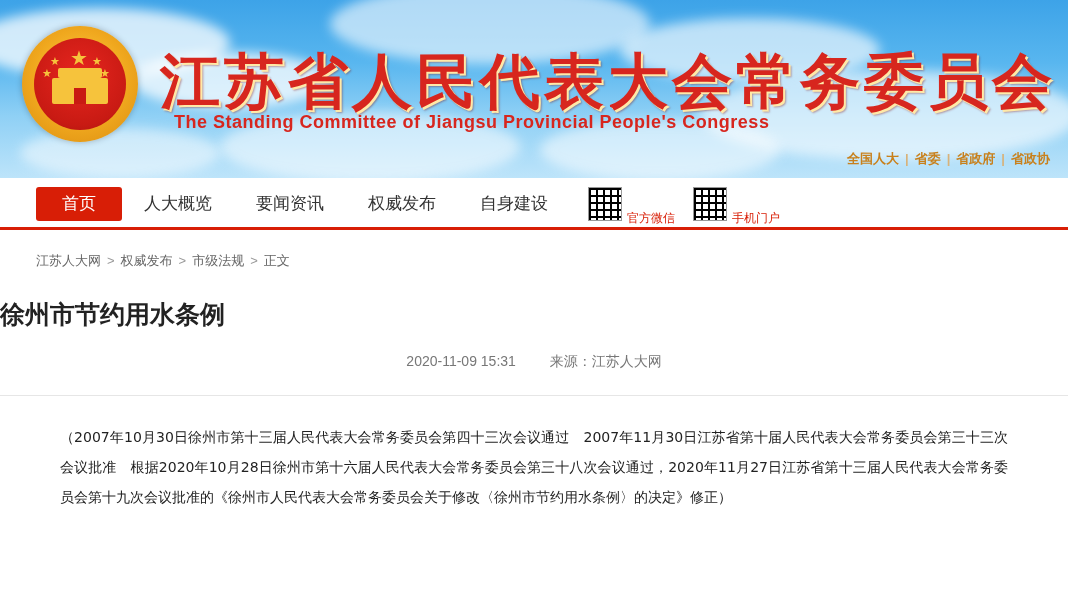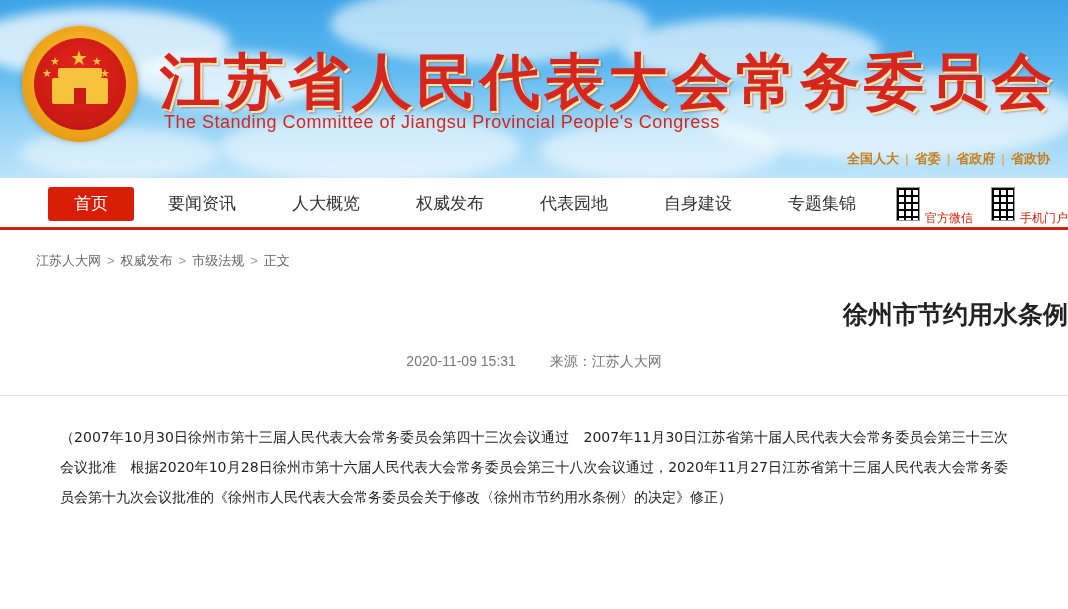--- a/index.html
+++ b/index.html
@@ -99,9 +99,9 @@
   }
   .title-en {
     position: absolute;
-    left: 164px; top: 112px;
+    left: 174px; top: 112px;
     font-family: "Liberation Sans", sans-serif;
-    font-weight: normal;
+    font-weight: bold;
     font-size: 18px;
     color: #d7261e;
     letter-spacing: .5px;

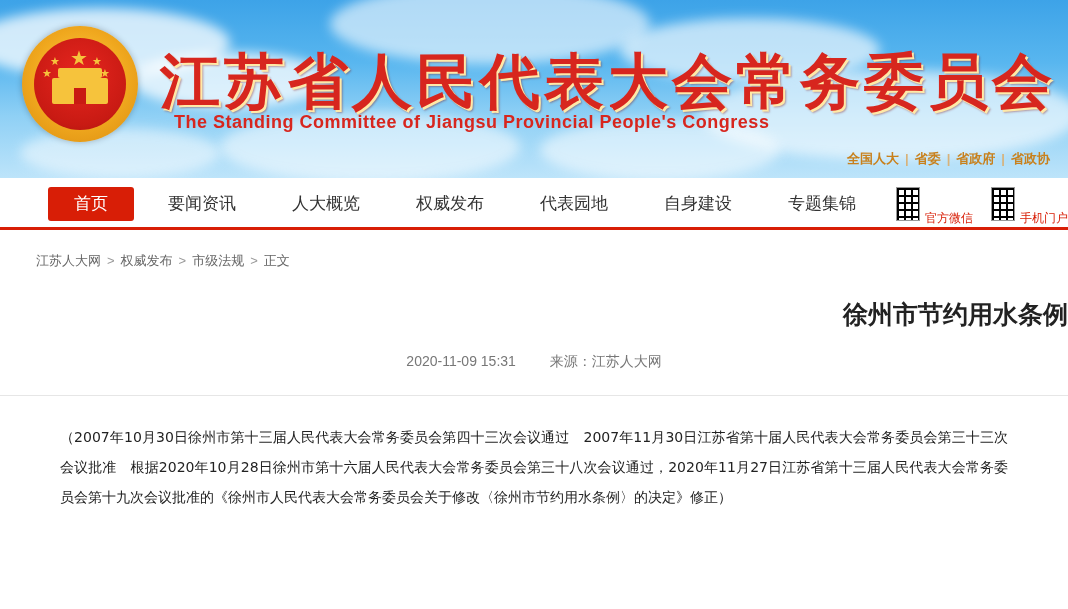--- a/index.html
+++ b/index.html
@@ -148,7 +148,6 @@
     line-height: 34px;
     cursor: pointer;
     white-space: nowrap;
-    margin-left: 12px;
   }
   .nav-item.active {
     background: #d81e06;

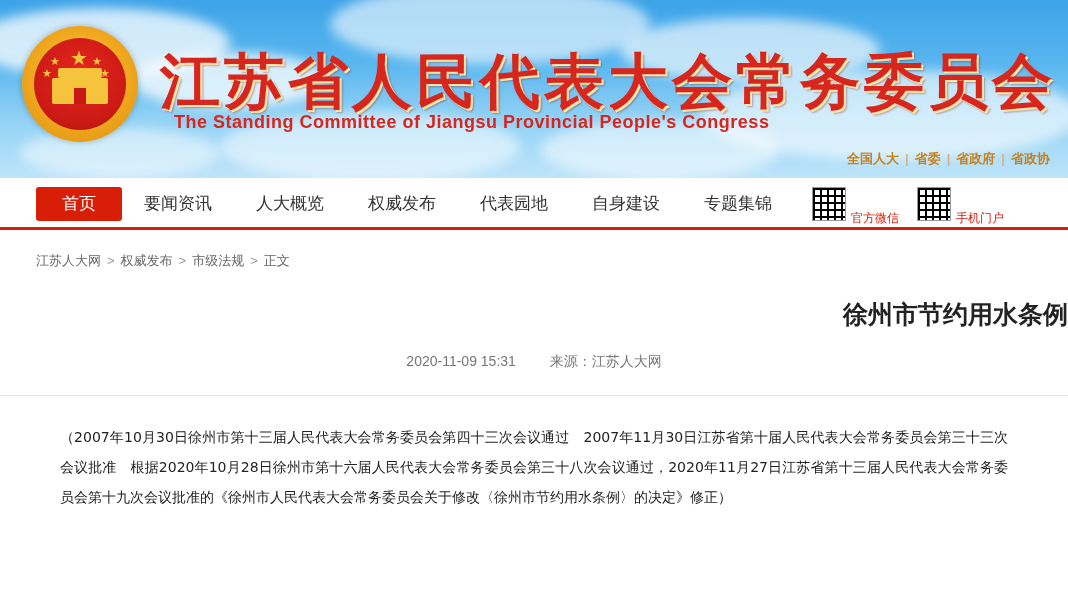--- a/index.html
+++ b/index.html
@@ -260,8 +260,8 @@
 <div class="nav">
   <div class="navbar">
     <div class="nav-item active">首页</div>
+    <div class="nav-item">人大概览</div>
     <div class="nav-item">要闻资讯</div>
-    <div class="nav-item">人大概览</div>
     <div class="nav-item">权威发布</div>
     <div class="nav-item">代表园地</div>
     <div class="nav-item">自身建设</div>

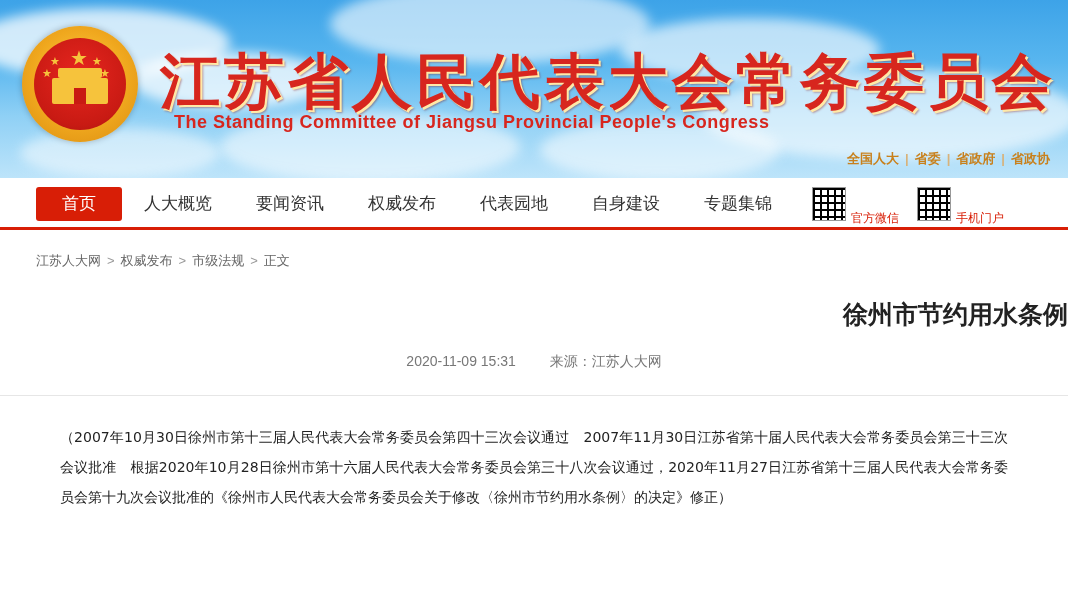--- a/index.html
+++ b/index.html
@@ -263,7 +263,6 @@
     <div class="nav-item">人大概览</div>
     <div class="nav-item">要闻资讯</div>
     <div class="nav-item">权威发布</div>
-    <div class="nav-item">代表园地</div>
     <div class="nav-item">自身建设</div>
     <div class="nav-item">专题集锦</div>
     <div class="qr"></div>

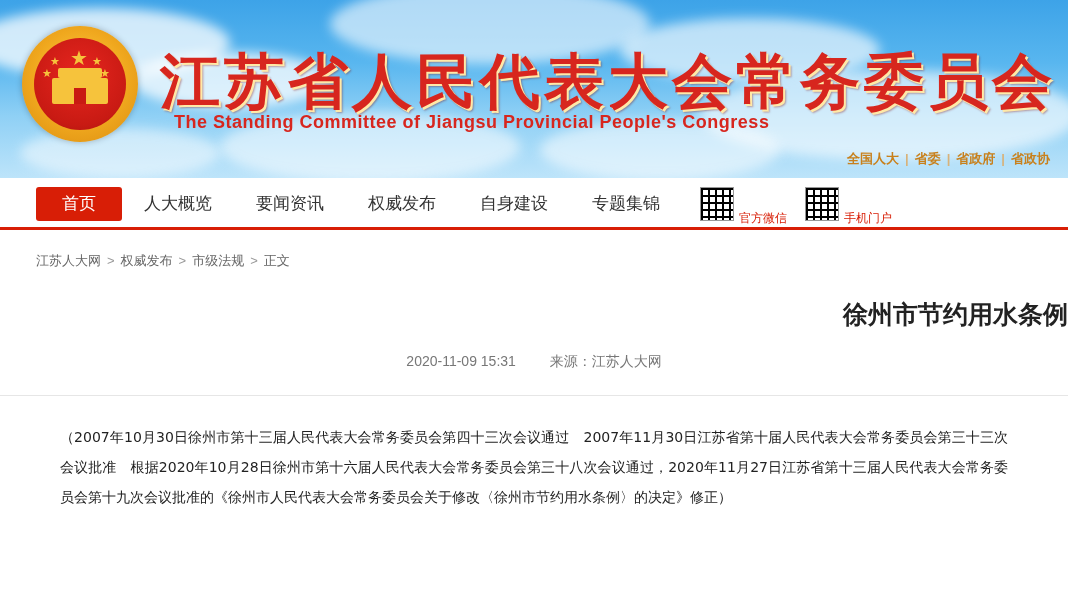--- a/index.html
+++ b/index.html
@@ -264,7 +264,6 @@
     <div class="nav-item">要闻资讯</div>
     <div class="nav-item">权威发布</div>
     <div class="nav-item">自身建设</div>
-    <div class="nav-item">专题集锦</div>
     <div class="qr"></div>
     <div class="qr-label">官方微信</div>
     <div class="qr"></div>

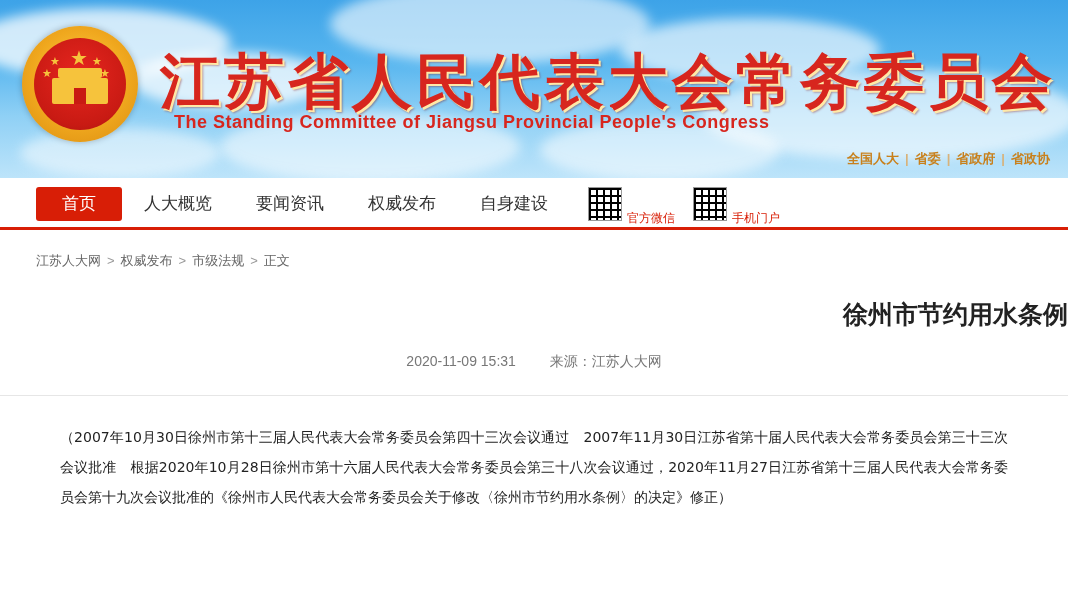--- a/index.html
+++ b/index.html
@@ -195,7 +195,7 @@
   .breadcrumb .sep { margin: 0 6px; color: #999; }
 
   .doc-title {
-    text-align: right;
+    text-align: left;
     font-size: 25px;
     font-weight: bold;
     color: #222;

